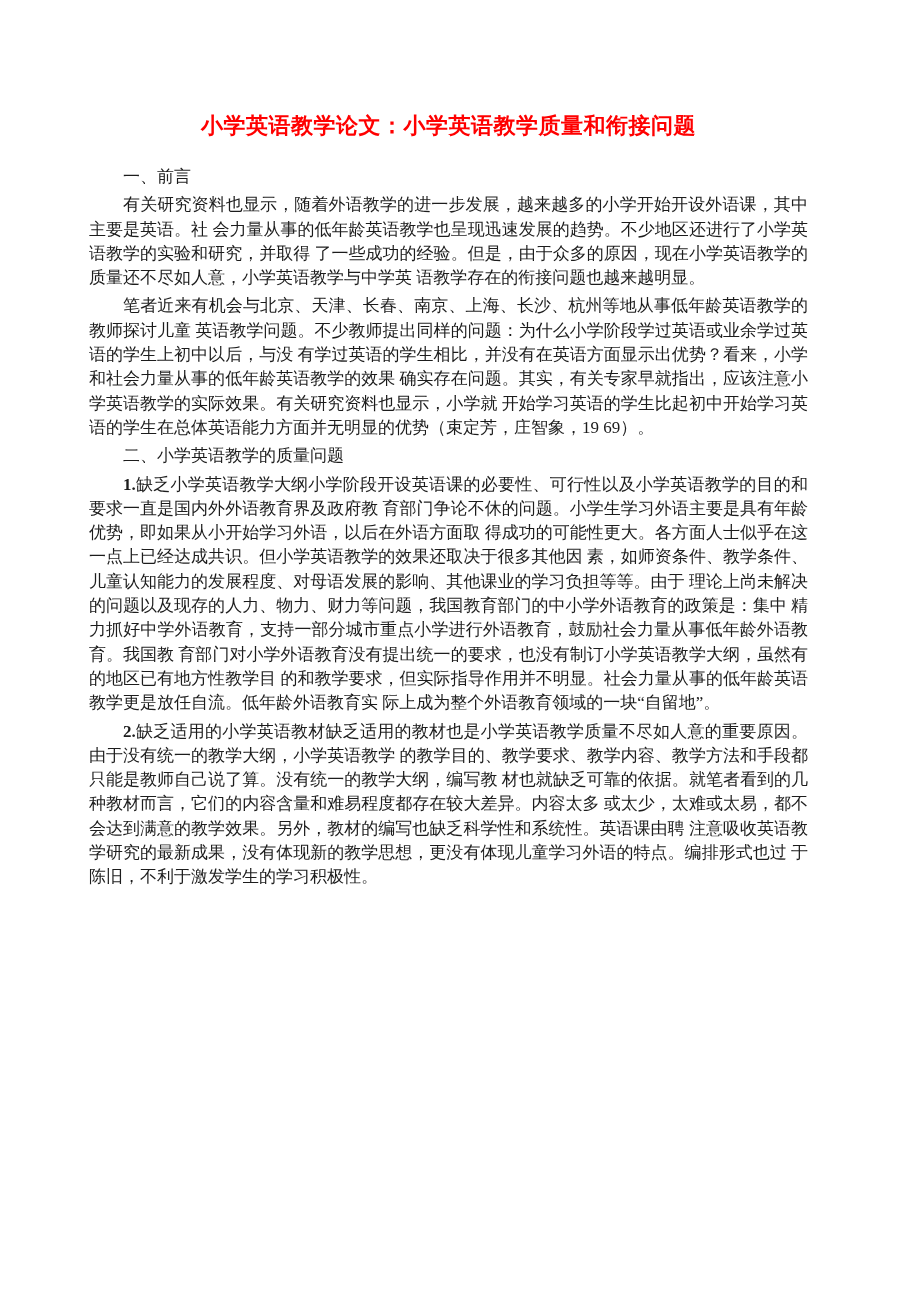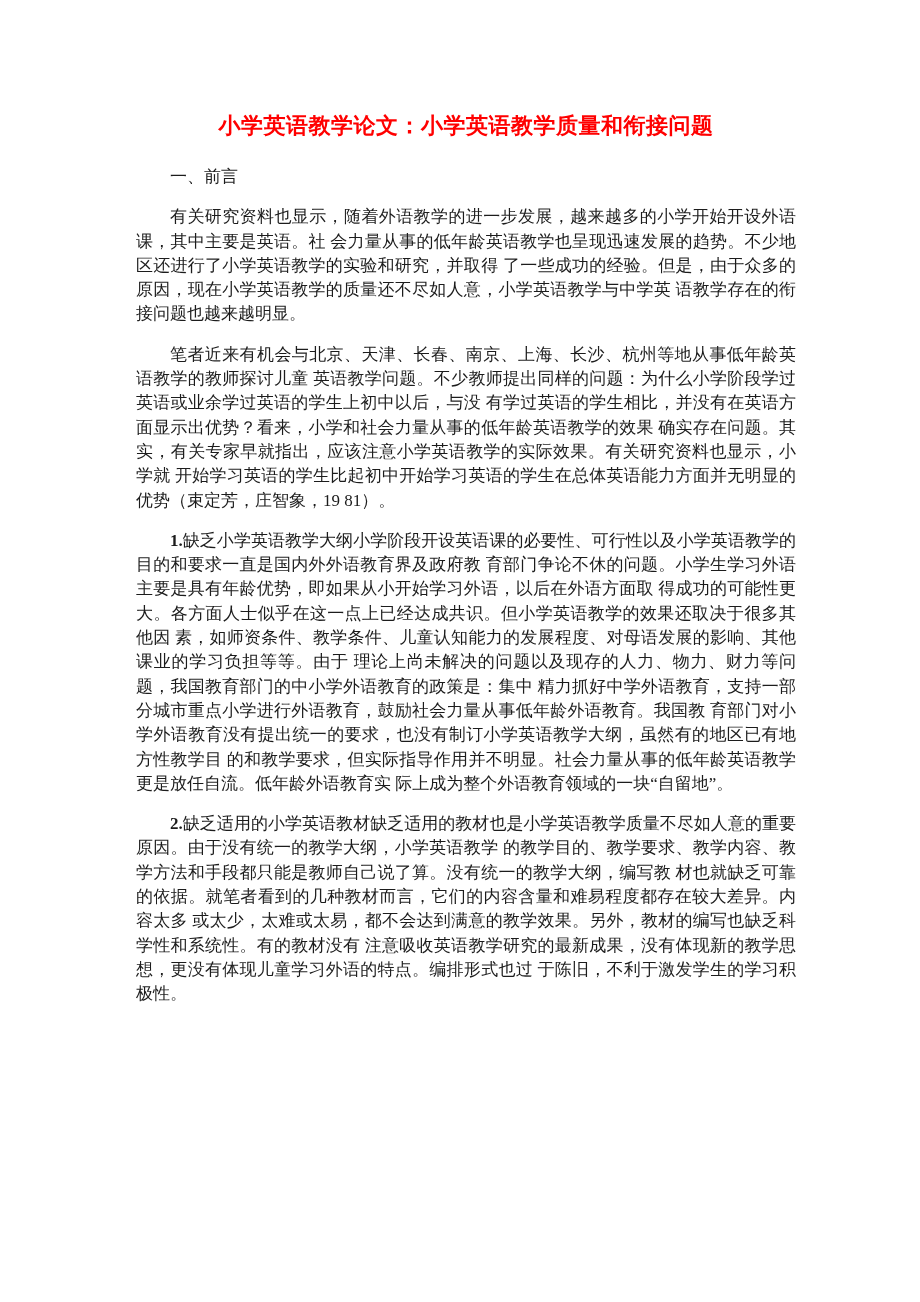--- a/index.html
+++ b/index.html
@@ -13,7 +13,7 @@
     height: 1302px;
     background: #ffffff;
     box-sizing: border-box;
-    padding: 110px 108px 0 120px;
+    padding: 110px 108px 0 85px;
     font-family: "Liberation Serif", "DejaVu Serif", serif;
     overflow: hidden;
   }

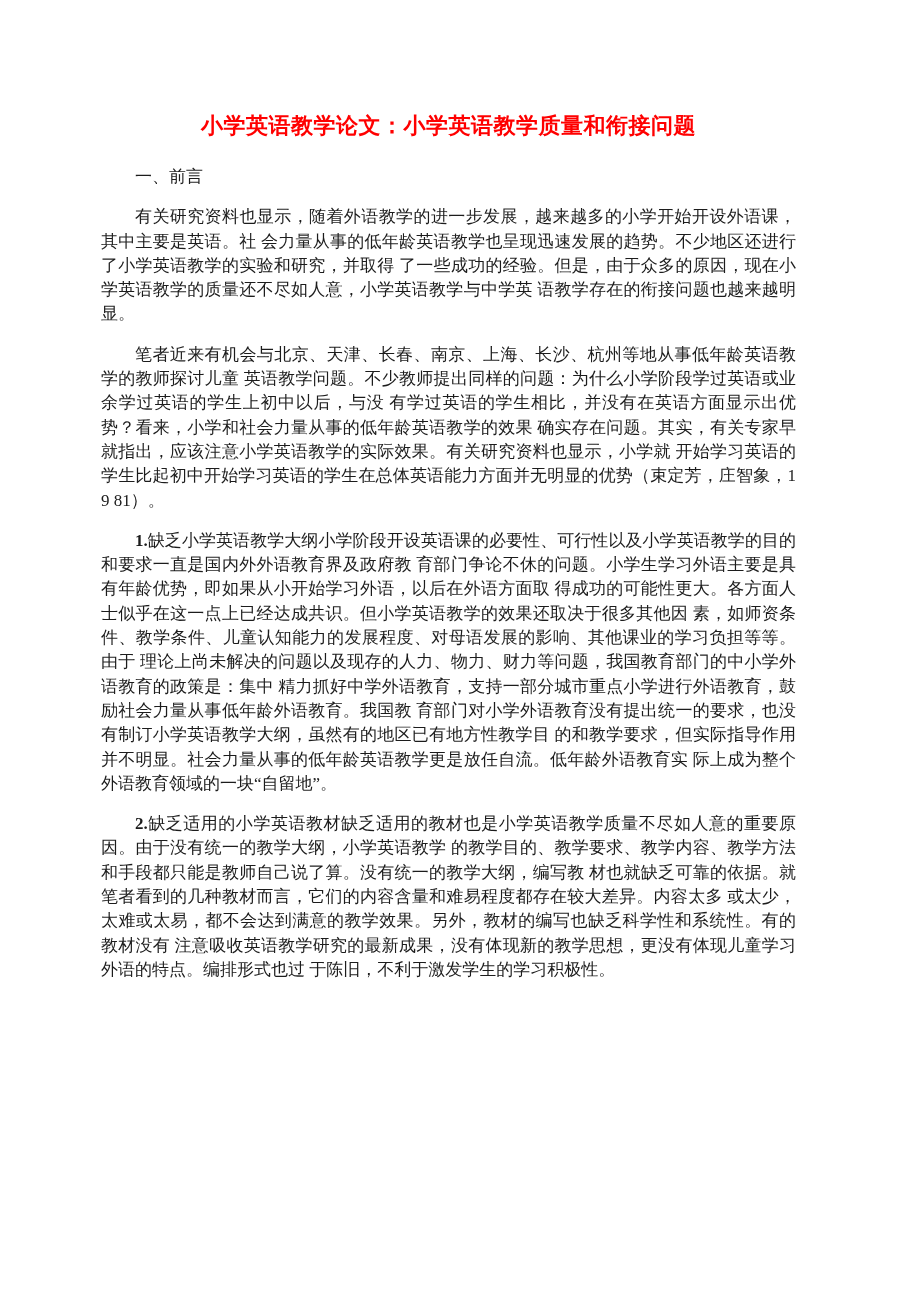--- a/index.html
+++ b/index.html
@@ -27,7 +27,7 @@
     letter-spacing: 0.5px;
   }
   .doc-body p {
-    margin: 16px;
+    margin: 4px;
     padding: 0;
     font-size: 17px;
     line-height: 24.3px;

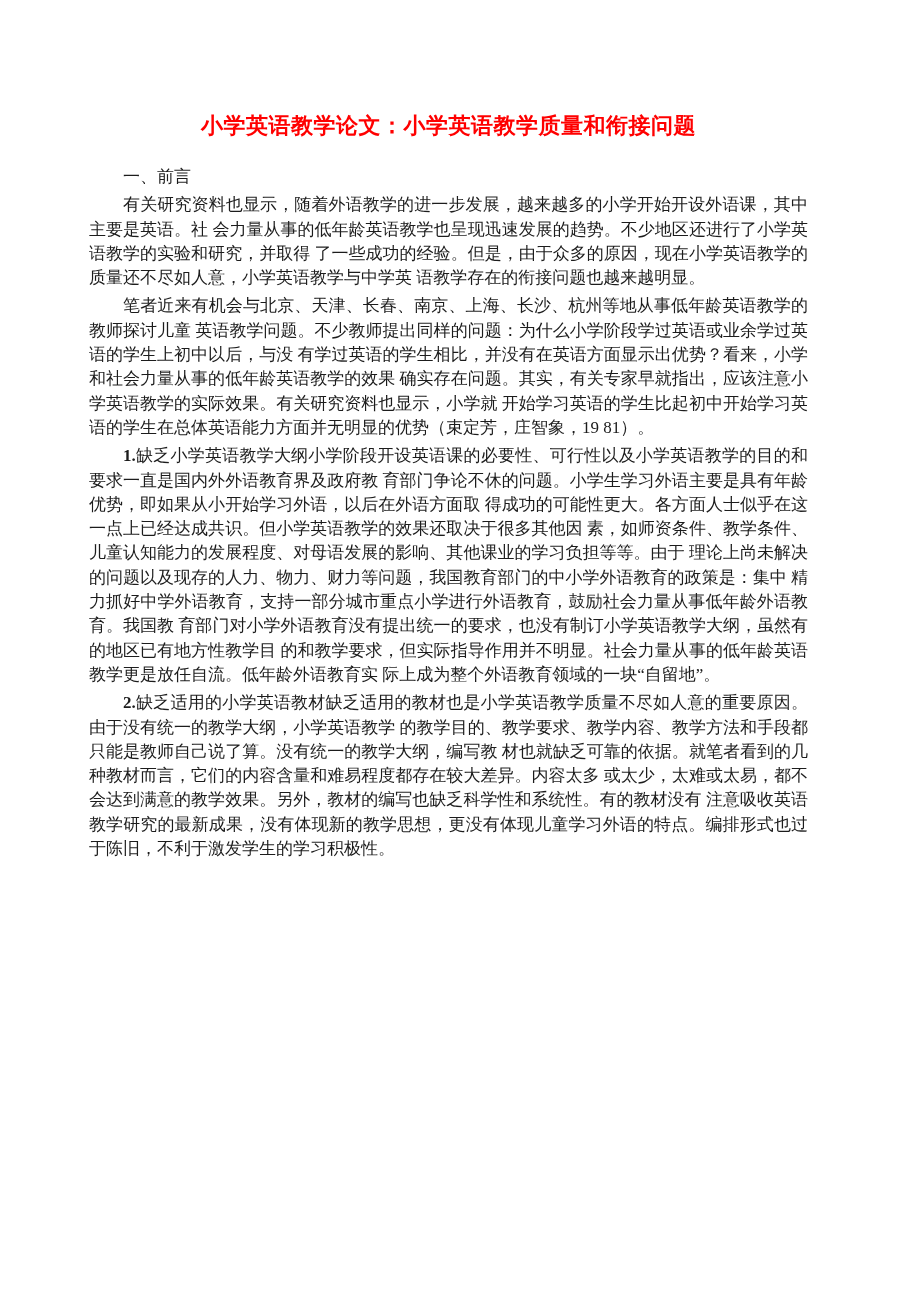--- a/index.html
+++ b/index.html
@@ -49,7 +49,7 @@
   <div class="doc-body" style="color: rgb(28, 28, 28);">
       <p class="heading"><span>一、前言</span></p>
       <p class="paragraph"><span>有关研究资料也显示，随着外语教学的进一步发展，越来越多的小学开始开设外语课，其中主要是英语。社 会力量从事的低年龄英语教学也呈现迅速发展的趋势。不少地区还进行了小学英语教学的实验和研究，并取得 了一些成功的经验。但是，由于众多的原因，现在小学英语教学的质量还不尽如人意，小学英语教学与中学英 语教学存在的衔接问题也越来越明显。</span></p>
-      <p class="paragraph"><span>笔者近来有机会与北京、天津、长春、南京、上海、长沙、杭州等地从事低年龄英语教学的教师探讨儿童 英语教学问题。不少教师提出同样的问题：为什么小学阶段学过英语或业余学过英语的学生上初中以后，与没 有学过英语的学生相比，并没有在英语方面显示出优势？看来，小学和社会力量从事的低年龄英语教学的效果 确实存在问题。其实，有关专家早就指出，应该注意小学英语教学的实际效果。有关研究资料也显示，小学就 开始学习英语的学生比起初中开始学习英语的学生在总体英语能力方面并无明显的优势（束定芳，庄智象，19 81）。</span></p>
+      <p class="paragraph"><span>笔者近来有机会与北京、天津、长春、南京、上海、长沙、杭州等地从事低年龄英语教学的教师探讨儿童 英语教学问题。不少教师提出同样的问题：为什么小学阶段学过英语或业余学过英语的学生上初中以后，与没 有学过英语的学生相比，并没有在英语方面显示出优势？看来，小学和社会力量从事的低年龄英语教学的效果 确实存在问题。其实，有关专家早就指出，应该注意小学英语教学的实际效果。有关研究资料也显示，小学就 开始学习英语的学生比起初中开始学习英语的学生在总体英语能力方面并无明显的优势（束定芳，庄智象，19 69）。</span></p>
       <p class="paragraph"><b class="num">1.</b><span>缺乏小学英语教学大纲小学阶段开设英语课的必要性、可行性以及小学英语教学的目的和要求一直是国内外外语教育界及政府教 育部门争论不休的问题。小学生学习外语主要是具有年龄优势，即如果从小开始学习外语，以后在外语方面取 得成功的可能性更大。各方面人士似乎在这一点上已经达成共识。但小学英语教学的效果还取决于很多其他因 素，如师资条件、教学条件、儿童认知能力的发展程度、对母语发展的影响、其他课业的学习负担等等。由于 理论上尚未解决的问题以及现存的人力、物力、财力等问题，我国教育部门的中小学外语教育的政策是：集中 精力抓好中学外语教育，支持一部分城市重点小学进行外语教育，鼓励社会力量从事低年龄外语教育。我国教 育部门对小学外语教育没有提出统一的要求，也没有制订小学英语教学大纲，虽然有的地区已有地方性教学目 的和教学要求，但实际指导作用并不明显。社会力量从事的低年龄英语教学更是放任自流。低年龄外语教育实 际上成为整个外语教育领域的一块“自留地”。</span></p>
       <p class="paragraph"><b class="num">2.</b><span>缺乏适用的小学英语教材缺乏适用的教材也是小学英语教学质量不尽如人意的重要原因。由于没有统一的教学大纲，小学英语教学 的教学目的、教学要求、教学内容、教学方法和手段都只能是教师自己说了算。没有统一的教学大纲，编写教 材也就缺乏可靠的依据。就笔者看到的几种教材而言，它们的内容含量和难易程度都存在较大差异。内容太多 或太少，太难或太易，都不会达到满意的教学效果。另外，教材的编写也缺乏科学性和系统性。有的教材没有 注意吸收英语教学研究的最新成果，没有体现新的教学思想，更没有体现儿童学习外语的特点。编排形式也过 于陈旧，不利于激发学生的学习积极性。</span></p>
     </div>

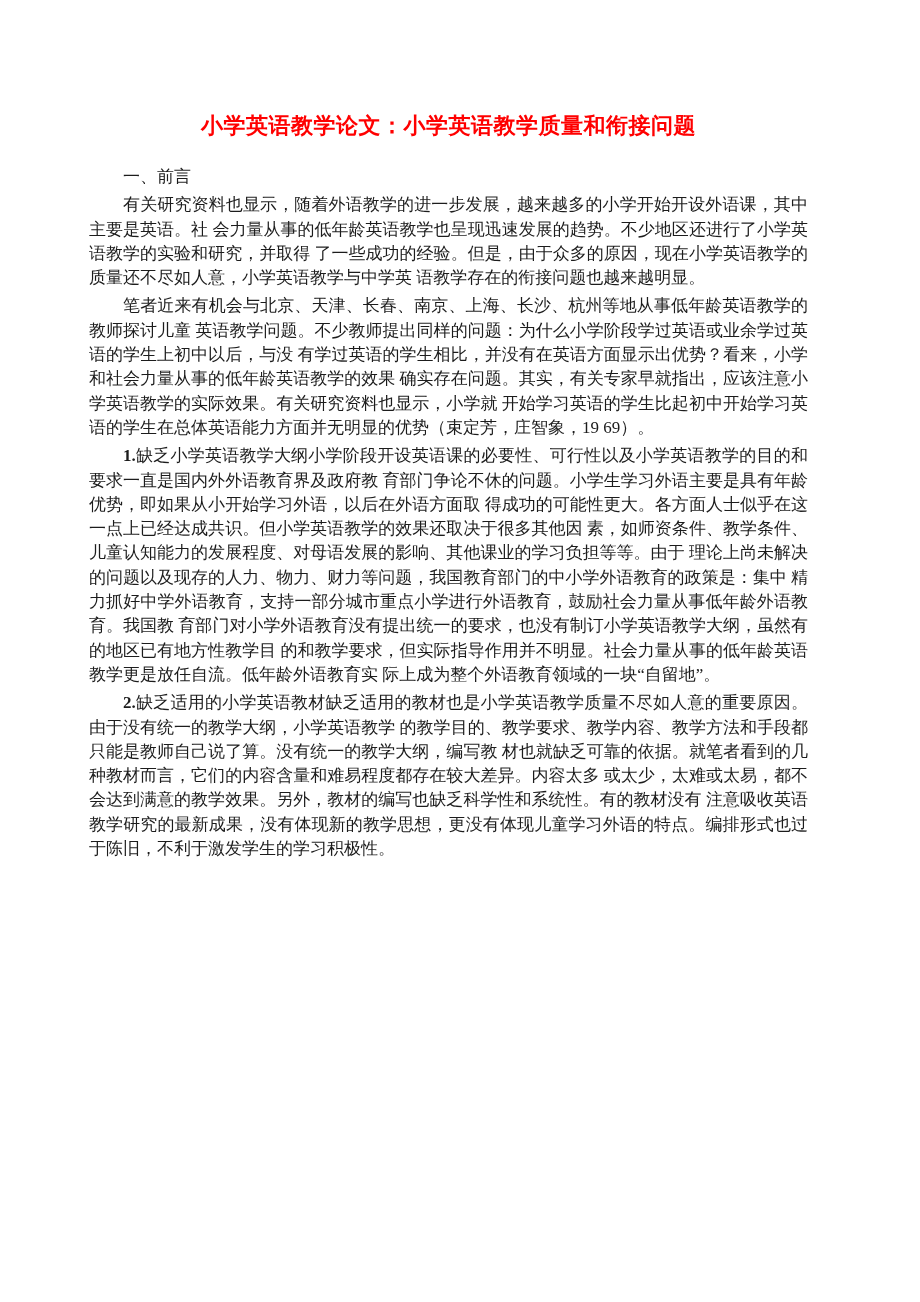--- a/index.html
+++ b/index.html
@@ -50,6 +50,7 @@
       <p class="heading"><span>一、前言</span></p>
       <p class="paragraph"><span>有关研究资料也显示，随着外语教学的进一步发展，越来越多的小学开始开设外语课，其中主要是英语。社 会力量从事的低年龄英语教学也呈现迅速发展的趋势。不少地区还进行了小学英语教学的实验和研究，并取得 了一些成功的经验。但是，由于众多的原因，现在小学英语教学的质量还不尽如人意，小学英语教学与中学英 语教学存在的衔接问题也越来越明显。</span></p>
       <p class="paragraph"><span>笔者近来有机会与北京、天津、长春、南京、上海、长沙、杭州等地从事低年龄英语教学的教师探讨儿童 英语教学问题。不少教师提出同样的问题：为什么小学阶段学过英语或业余学过英语的学生上初中以后，与没 有学过英语的学生相比，并没有在英语方面显示出优势？看来，小学和社会力量从事的低年龄英语教学的效果 确实存在问题。其实，有关专家早就指出，应该注意小学英语教学的实际效果。有关研究资料也显示，小学就 开始学习英语的学生比起初中开始学习英语的学生在总体英语能力方面并无明显的优势（束定芳，庄智象，19 69）。</span></p>
+      <p class="heading"><span>二、小学英语教学的质量问题</span></p>
       <p class="paragraph"><b class="num">1.</b><span>缺乏小学英语教学大纲小学阶段开设英语课的必要性、可行性以及小学英语教学的目的和要求一直是国内外外语教育界及政府教 育部门争论不休的问题。小学生学习外语主要是具有年龄优势，即如果从小开始学习外语，以后在外语方面取 得成功的可能性更大。各方面人士似乎在这一点上已经达成共识。但小学英语教学的效果还取决于很多其他因 素，如师资条件、教学条件、儿童认知能力的发展程度、对母语发展的影响、其他课业的学习负担等等。由于 理论上尚未解决的问题以及现存的人力、物力、财力等问题，我国教育部门的中小学外语教育的政策是：集中 精力抓好中学外语教育，支持一部分城市重点小学进行外语教育，鼓励社会力量从事低年龄外语教育。我国教 育部门对小学外语教育没有提出统一的要求，也没有制订小学英语教学大纲，虽然有的地区已有地方性教学目 的和教学要求，但实际指导作用并不明显。社会力量从事的低年龄英语教学更是放任自流。低年龄外语教育实 际上成为整个外语教育领域的一块“自留地”。</span></p>
       <p class="paragraph"><b class="num">2.</b><span>缺乏适用的小学英语教材缺乏适用的教材也是小学英语教学质量不尽如人意的重要原因。由于没有统一的教学大纲，小学英语教学 的教学目的、教学要求、教学内容、教学方法和手段都只能是教师自己说了算。没有统一的教学大纲，编写教 材也就缺乏可靠的依据。就笔者看到的几种教材而言，它们的内容含量和难易程度都存在较大差异。内容太多 或太少，太难或太易，都不会达到满意的教学效果。另外，教材的编写也缺乏科学性和系统性。有的教材没有 注意吸收英语教学研究的最新成果，没有体现新的教学思想，更没有体现儿童学习外语的特点。编排形式也过 于陈旧，不利于激发学生的学习积极性。</span></p>
     </div>

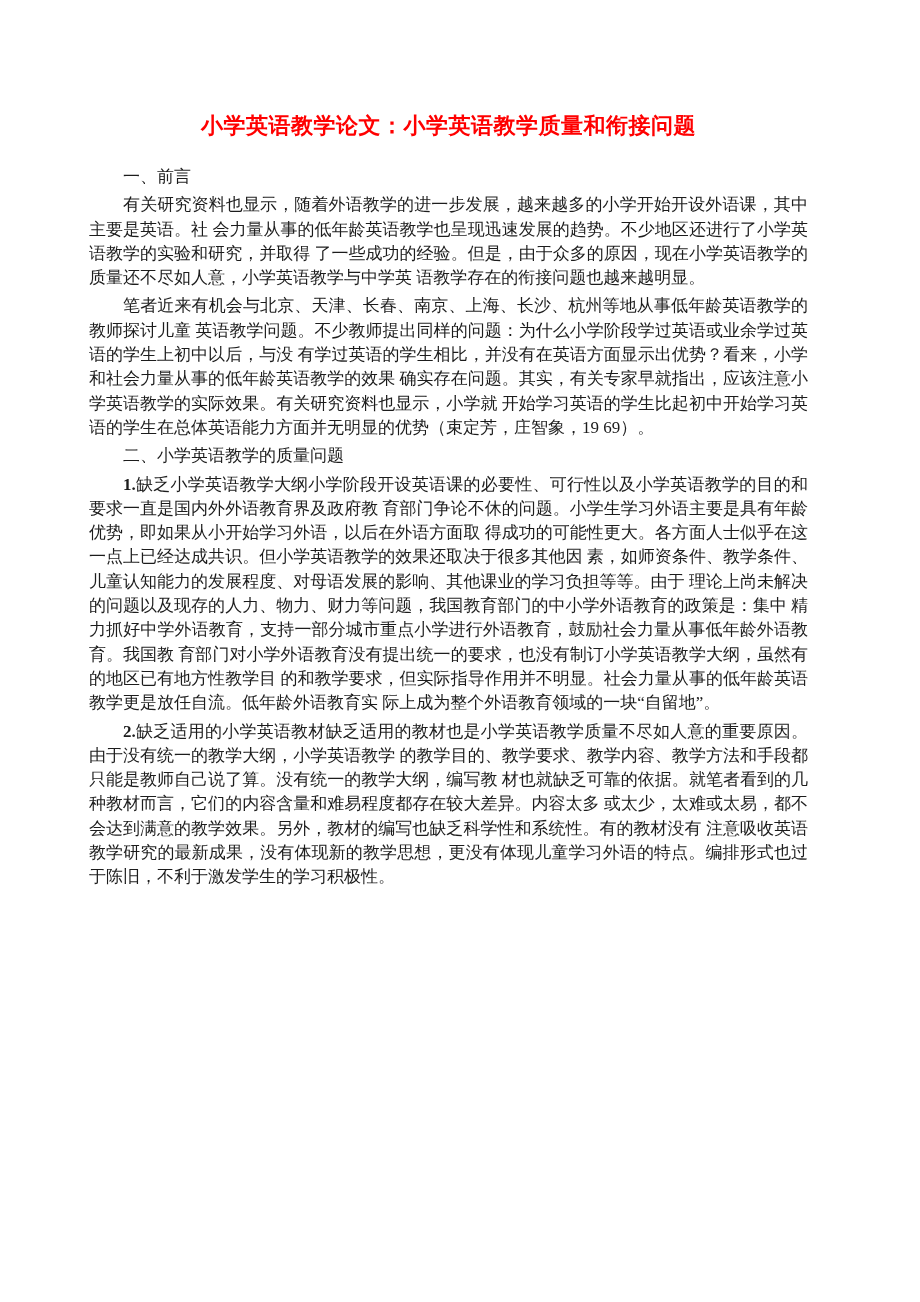--- a/index.html
+++ b/index.html
@@ -52,7 +52,7 @@
       <p class="paragraph"><span>笔者近来有机会与北京、天津、长春、南京、上海、长沙、杭州等地从事低年龄英语教学的教师探讨儿童 英语教学问题。不少教师提出同样的问题：为什么小学阶段学过英语或业余学过英语的学生上初中以后，与没 有学过英语的学生相比，并没有在英语方面显示出优势？看来，小学和社会力量从事的低年龄英语教学的效果 确实存在问题。其实，有关专家早就指出，应该注意小学英语教学的实际效果。有关研究资料也显示，小学就 开始学习英语的学生比起初中开始学习英语的学生在总体英语能力方面并无明显的优势（束定芳，庄智象，19 69）。</span></p>
       <p class="heading"><span>二、小学英语教学的质量问题</span></p>
       <p class="paragraph"><b class="num">1.</b><span>缺乏小学英语教学大纲小学阶段开设英语课的必要性、可行性以及小学英语教学的目的和要求一直是国内外外语教育界及政府教 育部门争论不休的问题。小学生学习外语主要是具有年龄优势，即如果从小开始学习外语，以后在外语方面取 得成功的可能性更大。各方面人士似乎在这一点上已经达成共识。但小学英语教学的效果还取决于很多其他因 素，如师资条件、教学条件、儿童认知能力的发展程度、对母语发展的影响、其他课业的学习负担等等。由于 理论上尚未解决的问题以及现存的人力、物力、财力等问题，我国教育部门的中小学外语教育的政策是：集中 精力抓好中学外语教育，支持一部分城市重点小学进行外语教育，鼓励社会力量从事低年龄外语教育。我国教 育部门对小学外语教育没有提出统一的要求，也没有制订小学英语教学大纲，虽然有的地区已有地方性教学目 的和教学要求，但实际指导作用并不明显。社会力量从事的低年龄英语教学更是放任自流。低年龄外语教育实 际上成为整个外语教育领域的一块“自留地”。</span></p>
-      <p class="paragraph"><b class="num">2.</b><span>缺乏适用的小学英语教材缺乏适用的教材也是小学英语教学质量不尽如人意的重要原因。由于没有统一的教学大纲，小学英语教学 的教学目的、教学要求、教学内容、教学方法和手段都只能是教师自己说了算。没有统一的教学大纲，编写教 材也就缺乏可靠的依据。就笔者看到的几种教材而言，它们的内容含量和难易程度都存在较大差异。内容太多 或太少，太难或太易，都不会达到满意的教学效果。另外，教材的编写也缺乏科学性和系统性。有的教材没有 注意吸收英语教学研究的最新成果，没有体现新的教学思想，更没有体现儿童学习外语的特点。编排形式也过 于陈旧，不利于激发学生的学习积极性。</span></p>
+      <p class="paragraph"><b class="num">2.</b><span>缺乏适用的小学英语教材缺乏适用的教材也是小学英语教学质量不尽如人意的重要原因。由于没有统一的教学大纲，小学英语教学 的教学目的、教学要求、教学内容、教学方法和手段都只能是教师自己说了算。没有统一的教学大纲，编写教 材也就缺乏可靠的依据。就笔者看到的几种教材而言，它们的内容含量和难易程度都存在较大差异。内容太多 或太少，太难或太易，都不会达到满意的教学效果。另外，教材的编写也缺乏科学性和系统性。英语课由聘 注意吸收英语教学研究的最新成果，没有体现新的教学思想，更没有体现儿童学习外语的特点。编排形式也过 于陈旧，不利于激发学生的学习积极性。</span></p>
     </div>
 </div>
 

